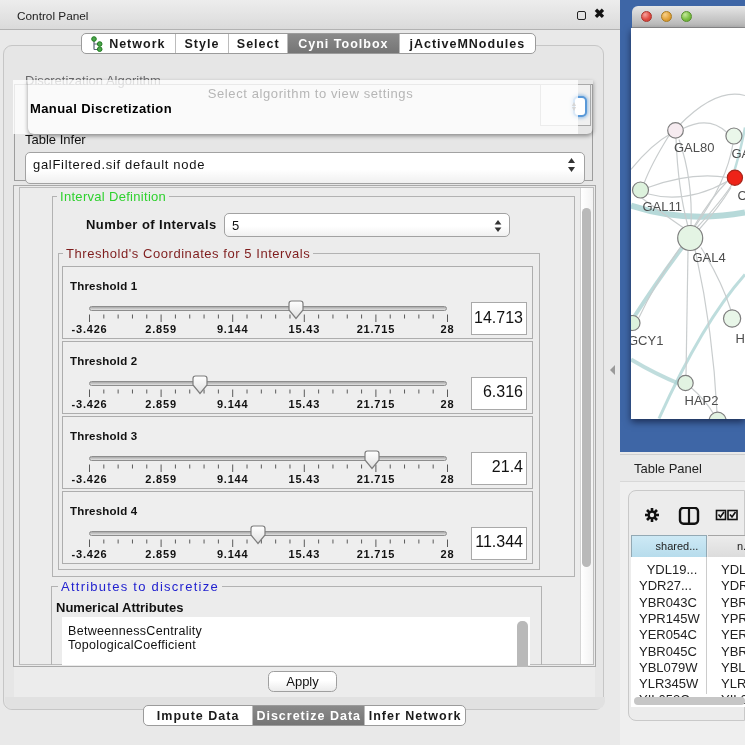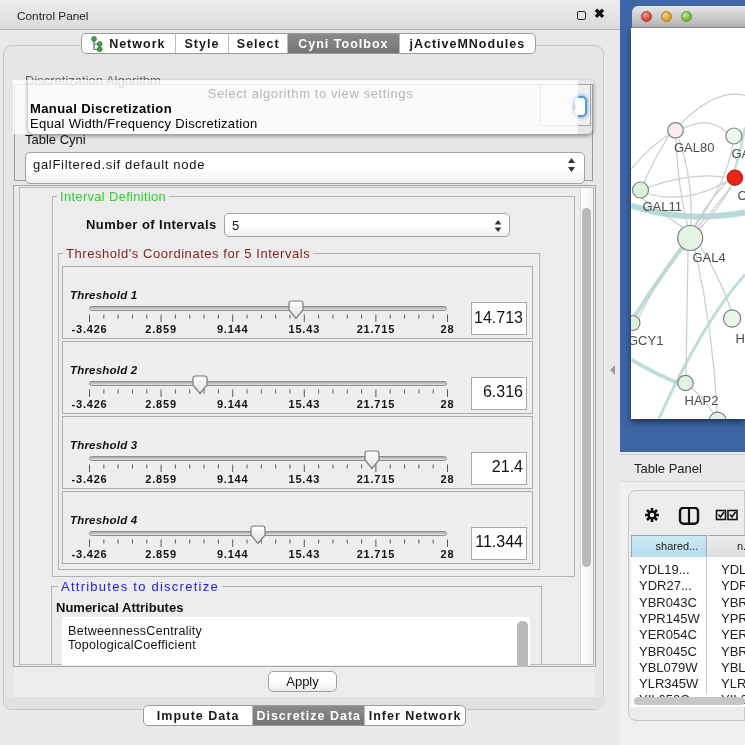--- a/index.html
+++ b/index.html
@@ -396,7 +396,6 @@
   <div class="abs" id="popup">
     <div class="hint">Select algorithm to view settings</div>
     <div class="i1">Manual Discretization</div>
-    <div class="i2">Equal Width/Frequency Discretization</div>
   </div>
 
   <div class="abs" id="bluePanel"></div>

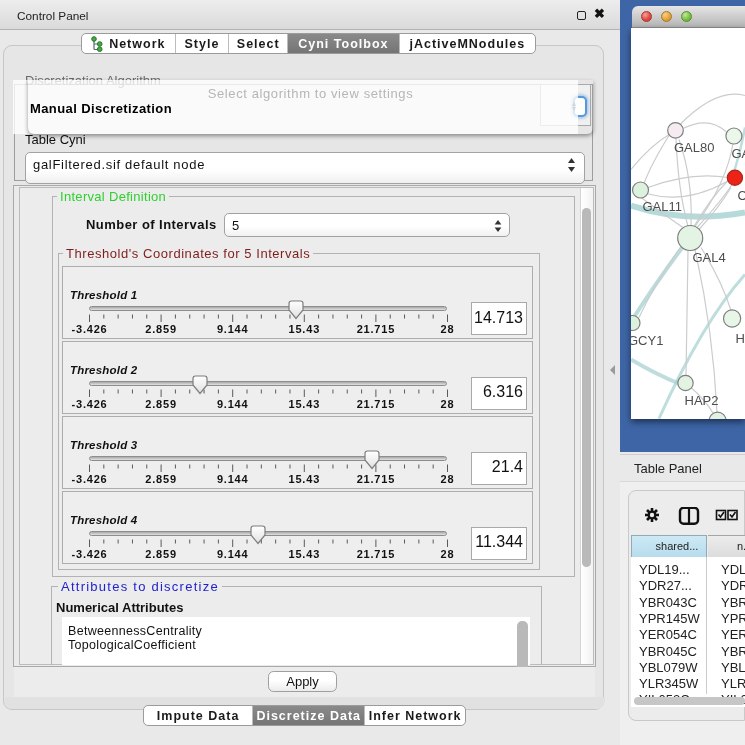--- a/index.html
+++ b/index.html
@@ -138,7 +138,7 @@
   <div class="abs" id="comboSliver"></div>
   <div class="abs" id="blueBtn"></div>
   <div class="abs tinyArrows" style="left:570px; top:101px; width:8px;">▲<br>▼</div>
-  <div class="abs" id="lblTableData">Table Cyni</div>
+  <div class="abs" id="lblTableData">Table Infer</div>
   <div class="abs combo" id="comboTable">
       <div class="txt">galFiltered.sif default node</div>
     <svg width="9" height="14" viewBox="0 0 9 14" style="position:absolute;right:8px;top:5px;">

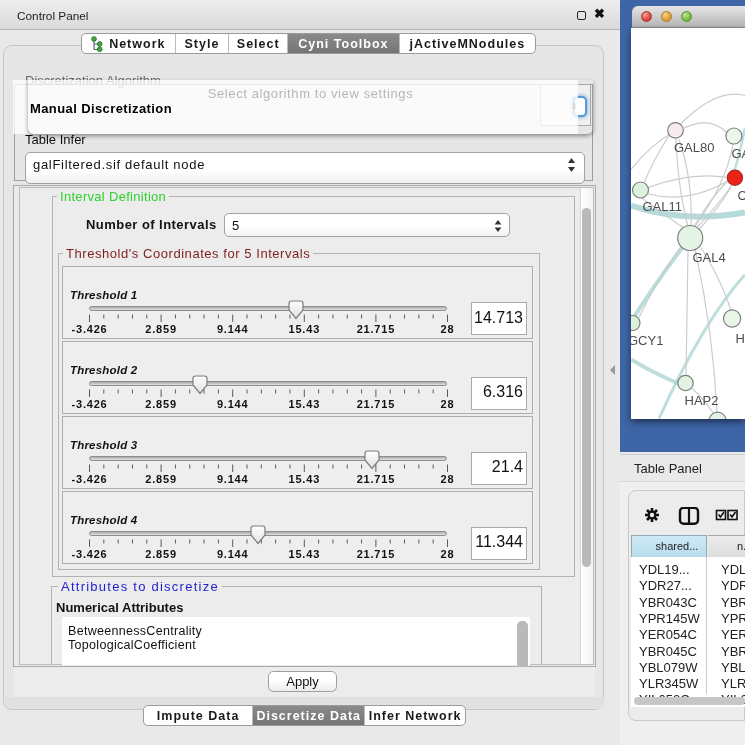--- a/index.html
+++ b/index.html
@@ -53,7 +53,7 @@
 #grpTC > .ttitle { left:4px; top:-8px; color:#7f1d1d; letter-spacing:0.55px; }
 
 .tbox { left:62px; width:471px; height:73px; background:#eeeeee; border:1px solid #adadad; }
-.tbox .name { position:absolute; left:7px; top:22px; font-size:11.5px; font-weight:bold; letter-spacing:0.2px; color:#111;font-style:italic; }
+.tbox .name { position:absolute; left:7px; top:13px; font-size:11.5px; font-weight:bold; letter-spacing:0.2px; color:#111; }
 .track { position:absolute; left:26px; top:39px; width:358px; height:5px;
   background:linear-gradient(#a8a8a8,#e2e2e2); border:1px solid #8d8d8d; border-radius:3px; }
 .vbox { position:absolute; left:408px; top:35px; width:56px; height:33px; background:#fff; border:1px solid #a9a9a9; }

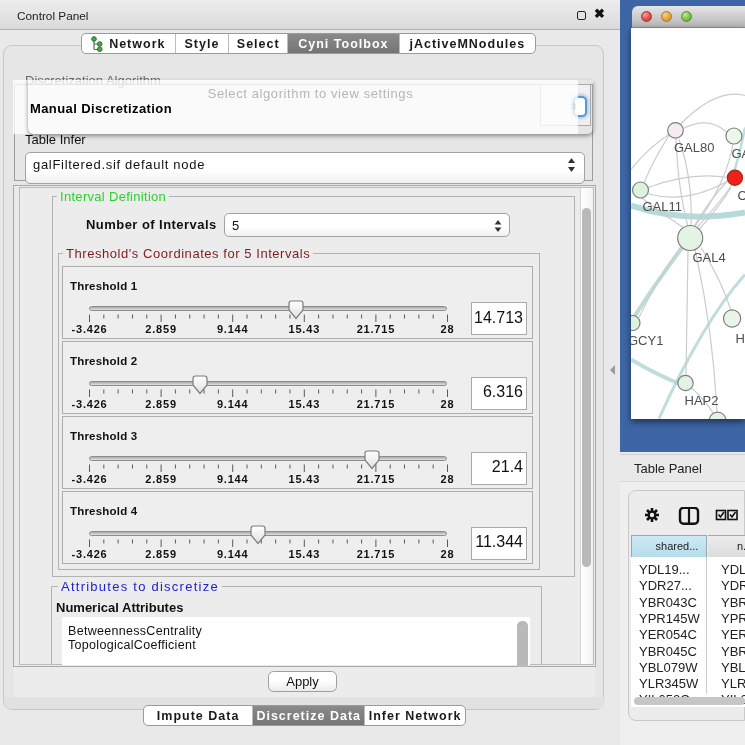--- a/index.html
+++ b/index.html
@@ -494,7 +494,7 @@
   <div class="abs" id="tblWhite"></div>
   <div class="abs" style="left:706px; top:557px; width:1px; height:137px; background:#cccccc;"></div>
   <div id="rowsholder">
-      <div class="abs row" style="left:639px; top:562px; width:66px;">YDL19...</div>
+      <div class="abs row" style="left:639px; top:562px; width:66px;text-align:center;">YDL19...</div>
       <div class="abs row" style="left:721px; top:562px; width:25px;">YDL1</div>
       <div class="abs row" style="left:639px; top:578.3px; width:66px;">YDR27...</div>
       <div class="abs row" style="left:721px; top:578.3px; width:25px;">YDR2</div>

